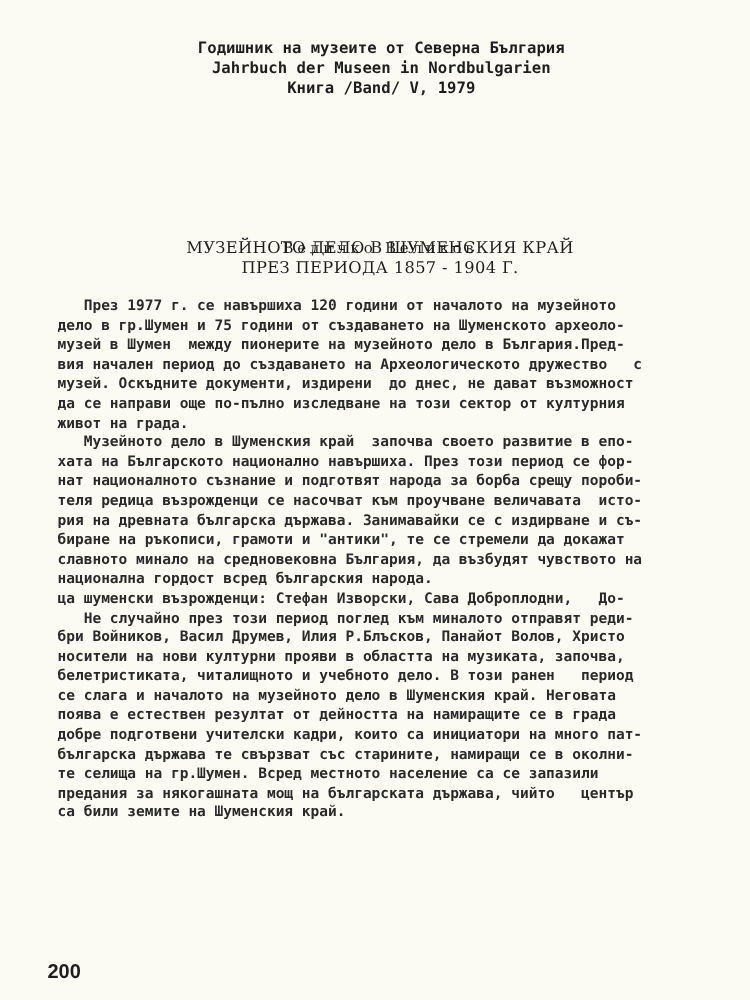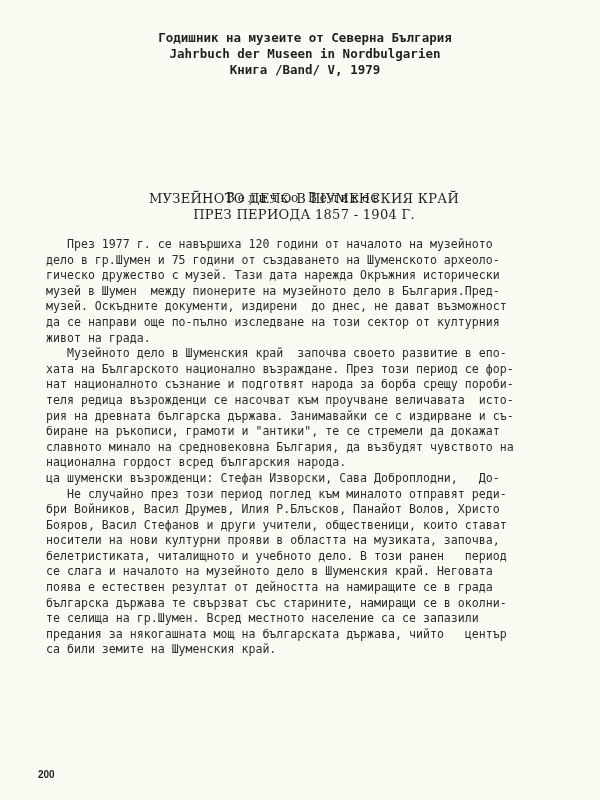--- a/index.html
+++ b/index.html
@@ -29,7 +29,7 @@
   }
   .body {
     position: absolute; left: 46px; top: 237px; width: 520px;
-    font-size: 11.6px; line-height: 15.6px; font-weight: normal; color: #2a2a2a;
+    font-size: 11.6px; line-height: 15.6px; font-weight: bold; color: #2a2a2a;
   }
   .body .line { white-space: pre; display: block; }
   .page-number {

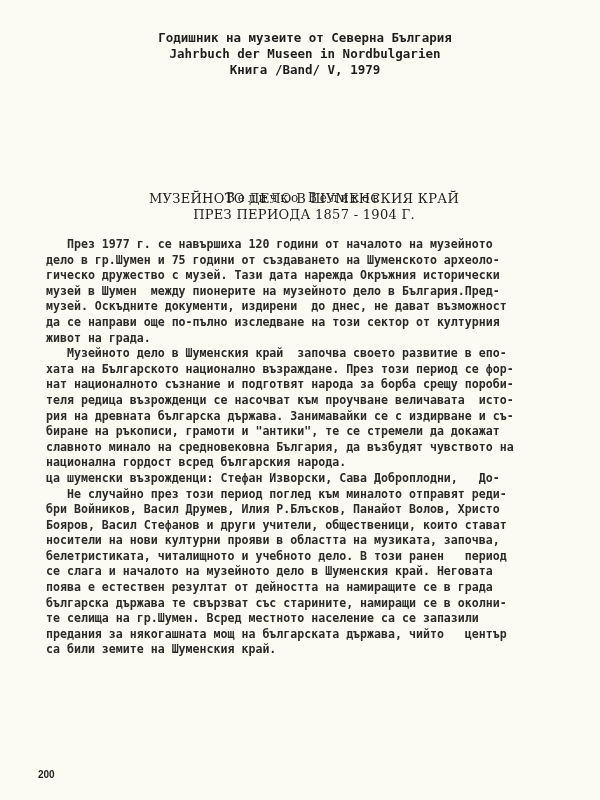--- a/index.html
+++ b/index.html
@@ -57,7 +57,6 @@
   <div class="body">
     <span class="line">   През 1977 г. се навършиха 120 години от началото на музейното</span>
     <span class="line">дело в гр.Шумен и 75 години от създаването на Шуменското археоло-</span>
-    <span class="line">гическо дружество с музей. Тази дата нарежда Окръжния исторически</span>
     <span class="line">музей в Шумен  между пионерите на музейното дело в България.Пред-</span>
     <span class="line">музей. Оскъдните документи, издирени  до днес, не дават възможност</span>
     <span class="line">да се направи още по-пълно изследване на този сектор от културния</span>

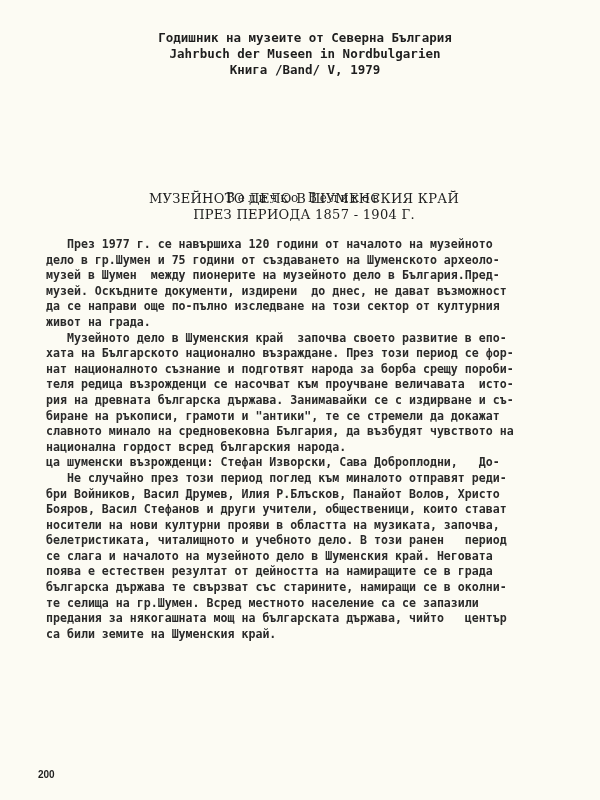--- a/index.html
+++ b/index.html
@@ -58,6 +58,7 @@
     <span class="line">   През 1977 г. се навършиха 120 години от началото на музейното</span>
     <span class="line">дело в гр.Шумен и 75 години от създаването на Шуменското археоло-</span>
     <span class="line">музей в Шумен  между пионерите на музейното дело в България.Пред-</span>
+    <span class="line">вия начален период до създаването на Археологическото дружество   с</span>
     <span class="line">музей. Оскъдните документи, издирени  до днес, не дават възможност</span>
     <span class="line">да се направи още по-пълно изследване на този сектор от културния</span>
     <span class="line">живот на града.</span>

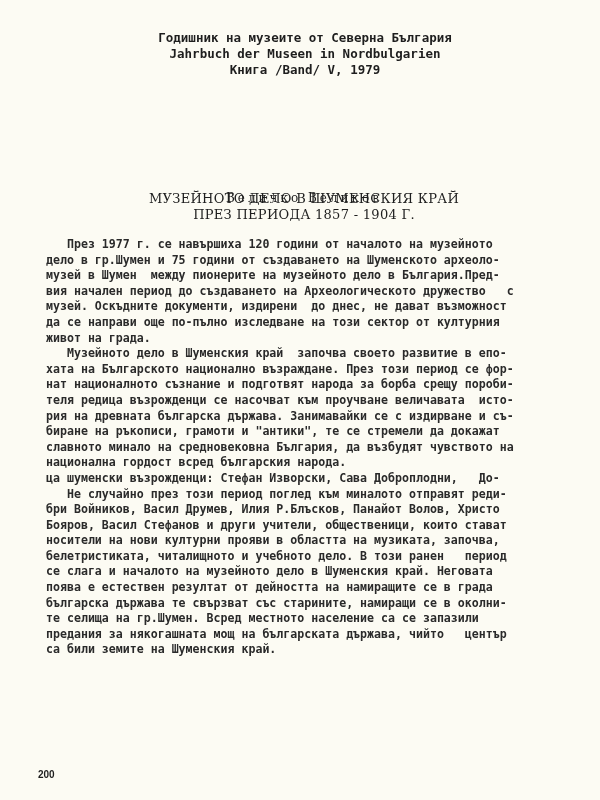--- a/index.html
+++ b/index.html
@@ -63,7 +63,7 @@
     <span class="line">да се направи още по-пълно изследване на този сектор от културния</span>
     <span class="line">живот на града.</span>
     <span class="line">   Музейното дело в Шуменския край  започва своето развитие в епо-</span>
-    <span class="line">хата на Българското национално възраждане. През този период се фор-</span>
+    <span class="line">хата на Българското национално навършиха. През този период се фор-</span>
     <span class="line">нат националното съзнание и подготвят народа за борба срещу пороби-</span>
     <span class="line">теля редица възрожденци се насочват към проучване величавата  исто-</span>
     <span class="line">рия на древната българска държава. Занимавайки се с издирване и съ-</span>

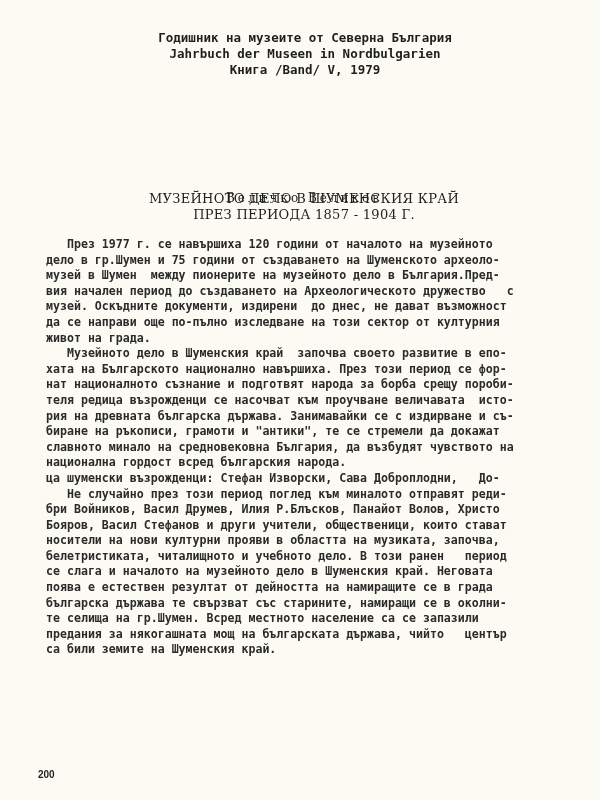--- a/index.html
+++ b/index.html
@@ -73,7 +73,6 @@
     <span class="line">ца шуменски възрожденци: Стефан Изворски, Сава Доброплодни,   До-</span>
     <span class="line">   Не случайно през този период поглед към миналото отправят реди-</span>
     <span class="line">бри Войников, Васил Друмев, Илия Р.Блъсков, Панайот Волов, Христо</span>
-    <span class="line">Бояров, Васил Стефанов и други учители, общественици, които стават</span>
     <span class="line">носители на нови културни прояви в областта на музиката, започва,</span>
     <span class="line">белетристиката, читалищното и учебното дело. В този ранен   период</span>
     <span class="line">се слага и началото на музейното дело в Шуменския край. Неговата</span>

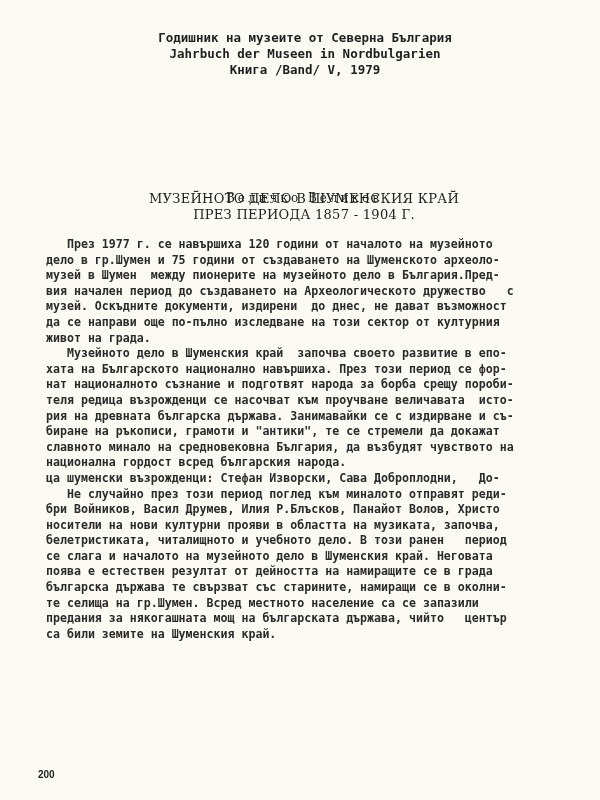--- a/index.html
+++ b/index.html
@@ -77,6 +77,7 @@
     <span class="line">белетристиката, читалищното и учебното дело. В този ранен   период</span>
     <span class="line">се слага и началото на музейното дело в Шуменския край. Неговата</span>
     <span class="line">поява е естествен резултат от дейността на намиращите се в града</span>
+    <span class="line">добре подготвени учителски кадри, които са инициатори на много пат-</span>
     <span class="line">българска държава те свързват със старините, намиращи се в околни-</span>
     <span class="line">те селища на гр.Шумен. Всред местното население са се запазили</span>
     <span class="line">предания за някогашната мощ на българската държава, чийто   център</span>

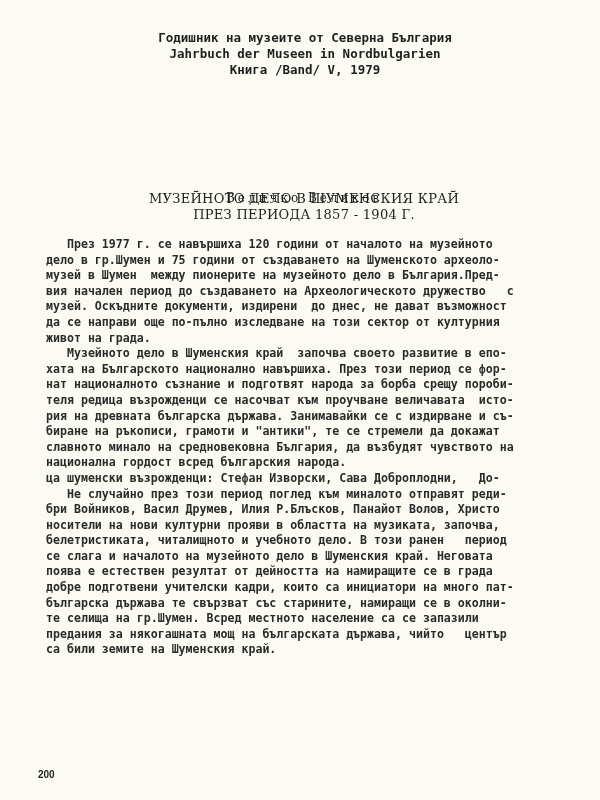--- a/index.html
+++ b/index.html
@@ -34,7 +34,7 @@
   .body .line { white-space: pre; display: block; }
   .page-number {
     position: absolute; left: 38px; top: 769px;
-    font-family: "Liberation Sans", sans-serif; font-weight: bold; font-size: 10px;
+    font-family: "Liberation Sans", sans-serif; font-weight: bold; font-size: 16px;
   }
 </style>
 </head>

